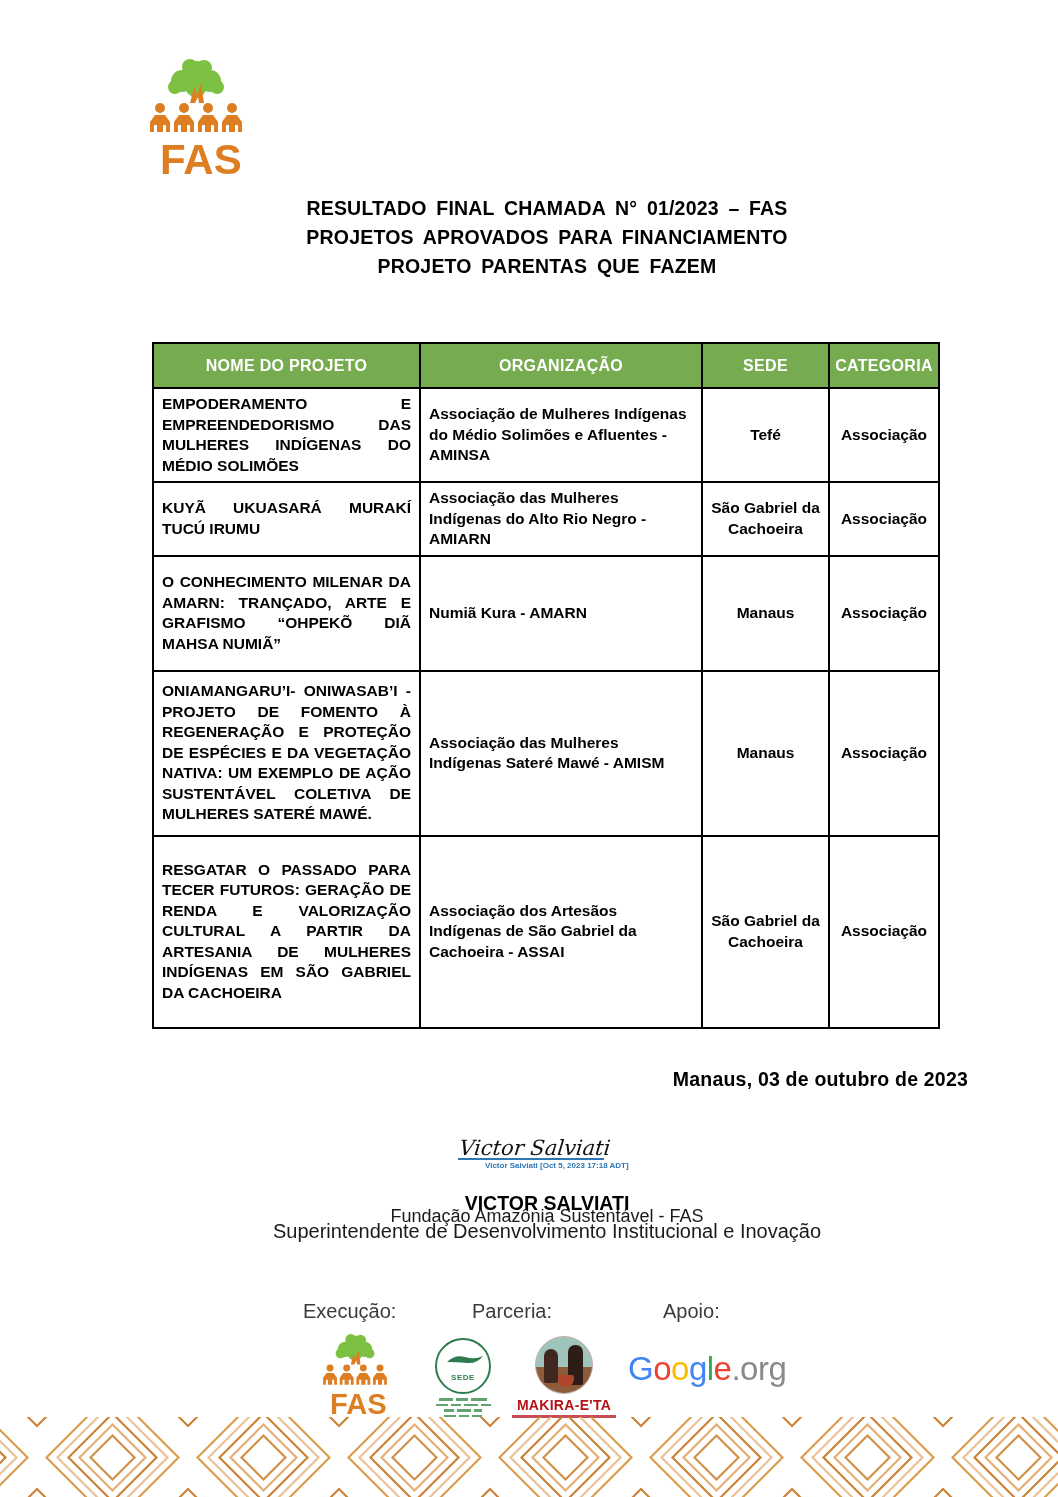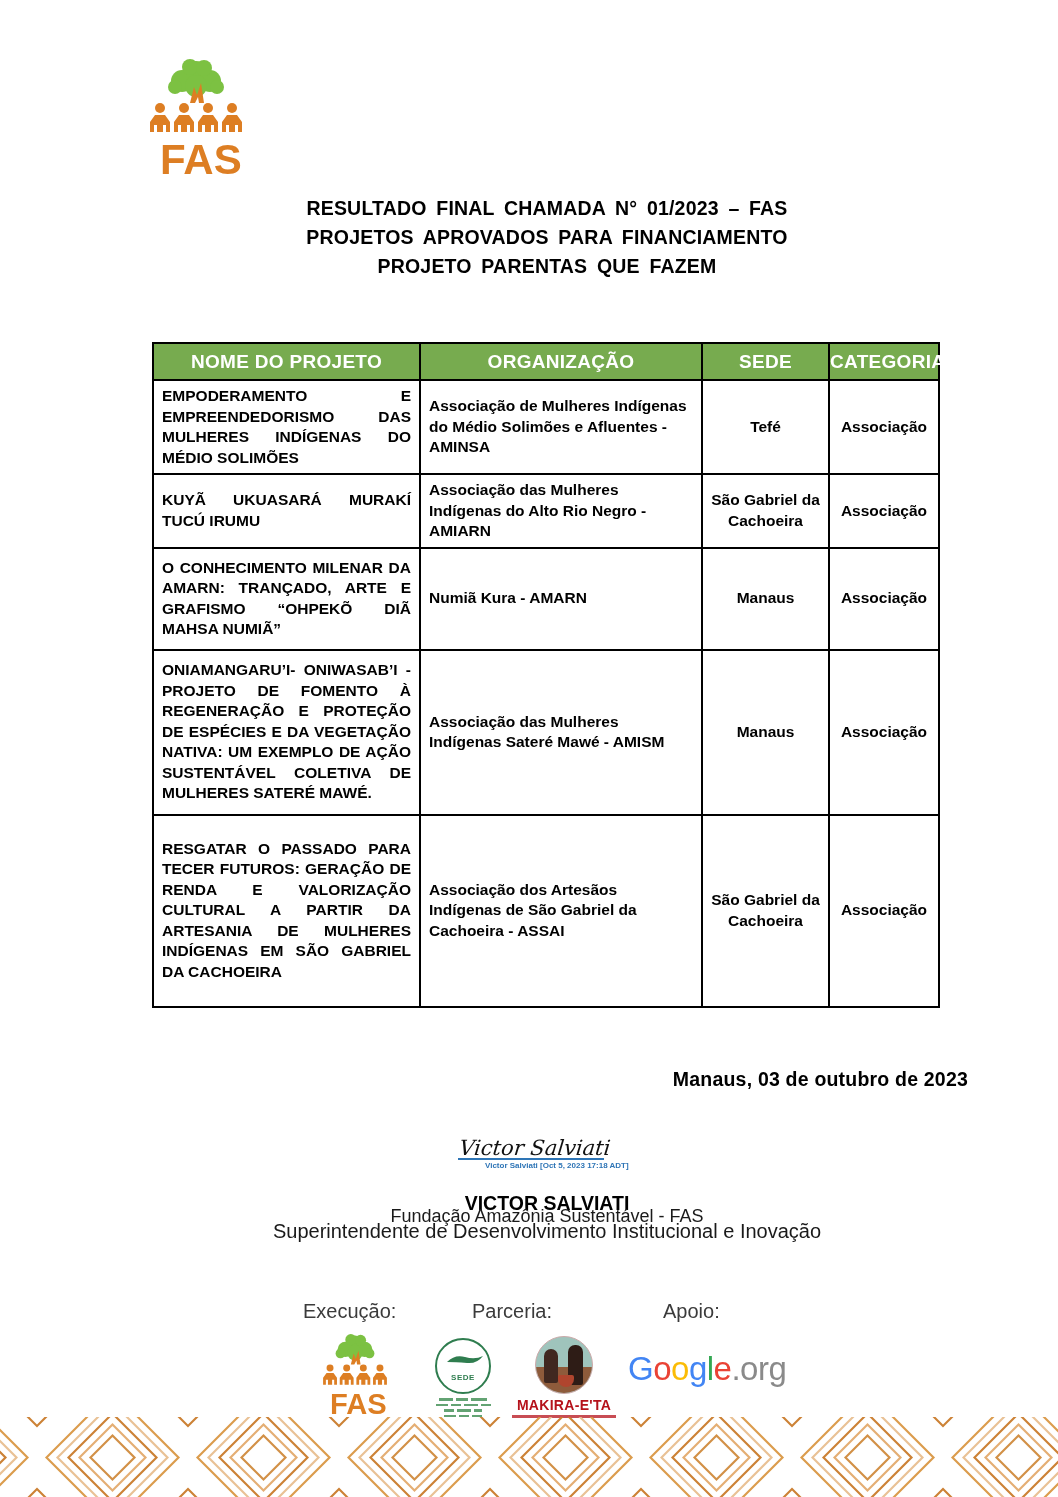--- a/index.html
+++ b/index.html
@@ -26,8 +26,8 @@
   }
   table.projects th, table.projects td { border:2.5px solid #000; }
   table.projects th {
-    background:#77AB4F; color:#fff; font-size:19px; font-weight:bold;
-    height:37px; text-align:center; letter-spacing:.3px;
+    background:#77AB4F; color:#fff; font-size:16px; font-weight:bold;
+    height:45px; text-align:center; letter-spacing:.3px;
   }
   table.projects td {
     font-size:15.5px; font-weight:bold; line-height:20.5px;

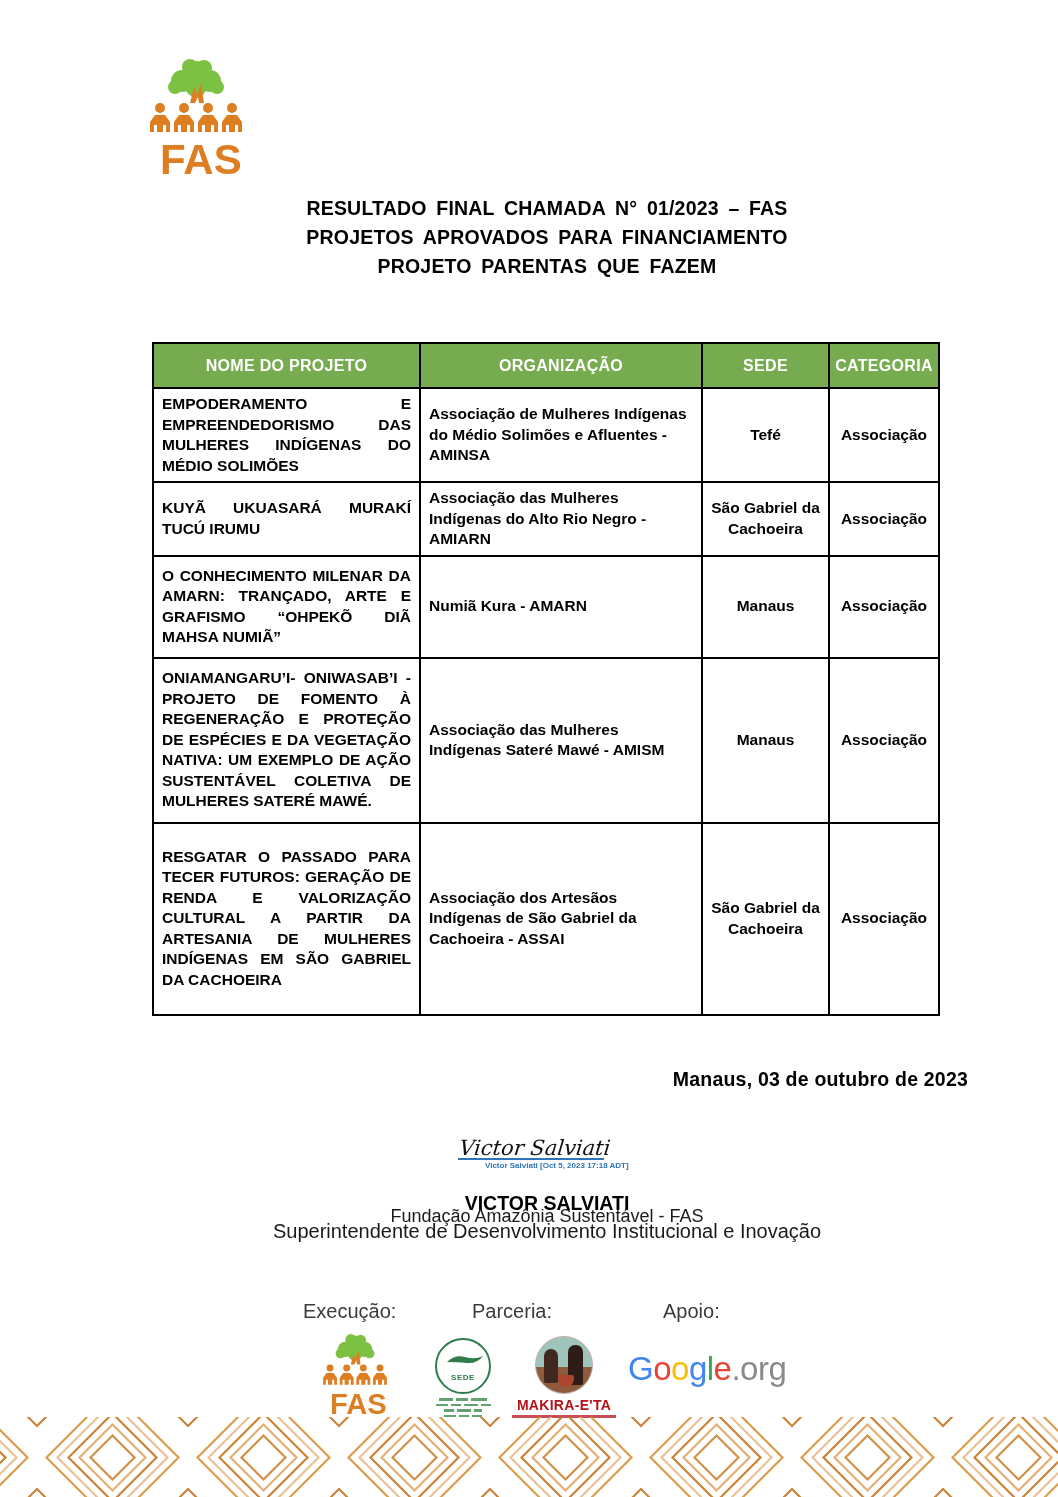--- a/index.html
+++ b/index.html
@@ -37,7 +37,7 @@
   td.c-org  { text-align:left; }
   td.c-sede, td.c-cat { text-align:center; }
   col.w1{width:267px} col.w2{width:282px} col.w3{width:127px} col.w4{width:110px}
-  tr.r1{height:94px} tr.r2{height:58px} tr.r3{height:102px} tr.r4{height:165px} tr.r5{height:192px}
+  tr.r1{height:94px} tr.r2{height:58px} tr.r3{height:115px} tr.r4{height:165px} tr.r5{height:192px}
 
   
   .dateline {

